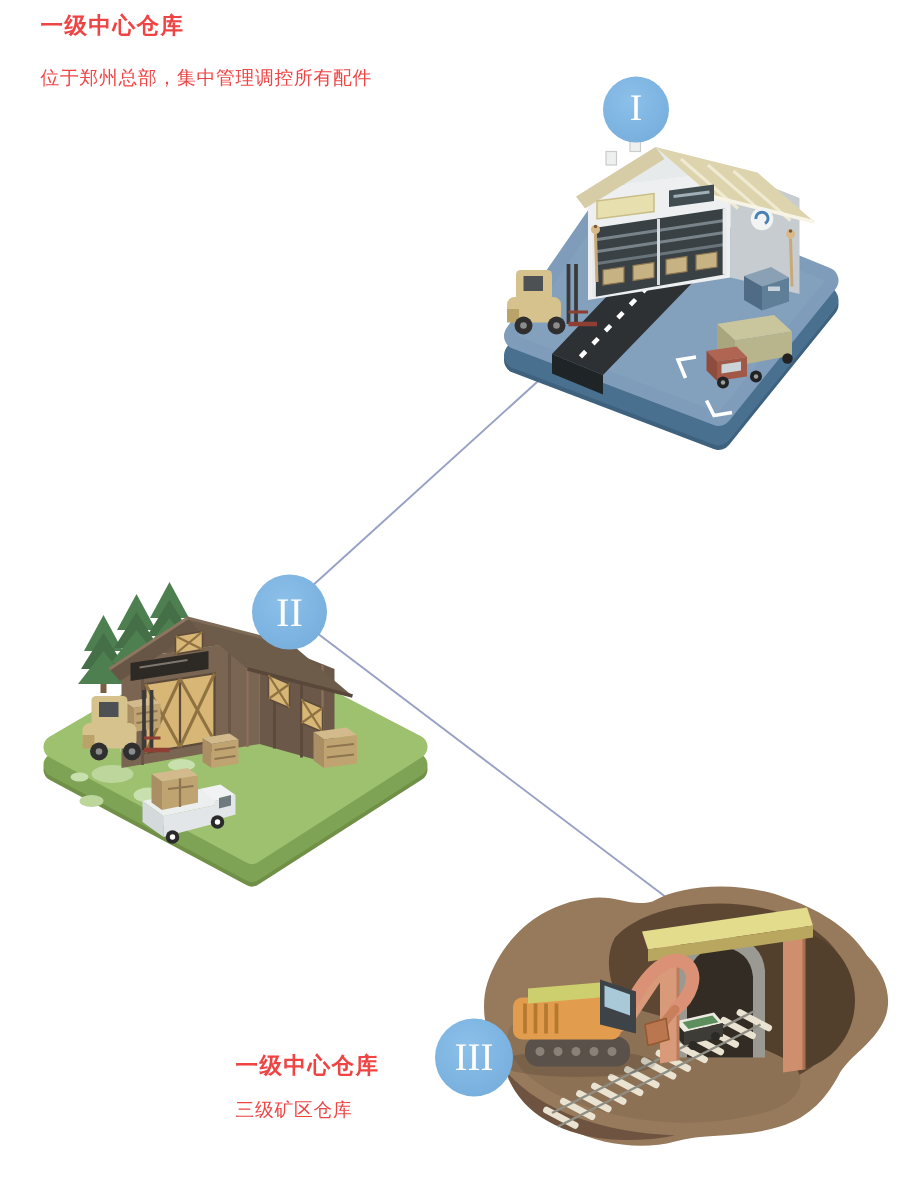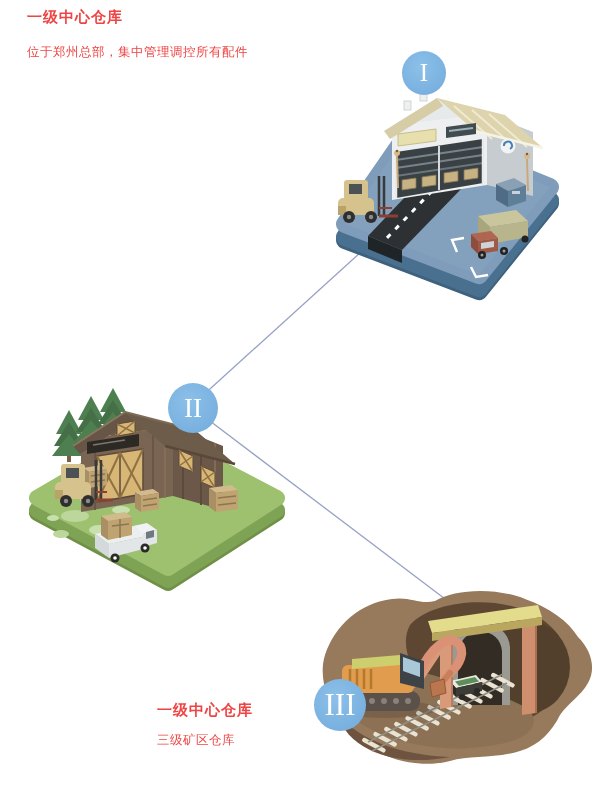--- a/index.html
+++ b/index.html
@@ -20,7 +20,7 @@
   }
   .node-circle.c1{left:402px;top:51px;width:44px;height:44px;font-size:25px;}
   .node-circle.c2{left:168px;top:383px;width:50px;height:50px;font-size:27px;}
-  .node-circle.c3{left:314px;top:679px;width:52px;height:52px;font-size:31px;}
+  .node-circle.c3{left:290px;top:679px;width:52px;height:52px;font-size:26px;}
 </style>
 </head>
 <body>

